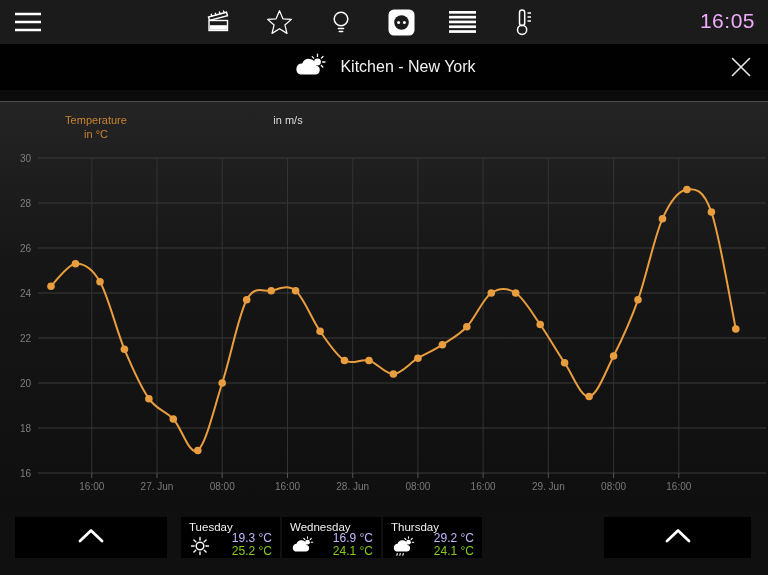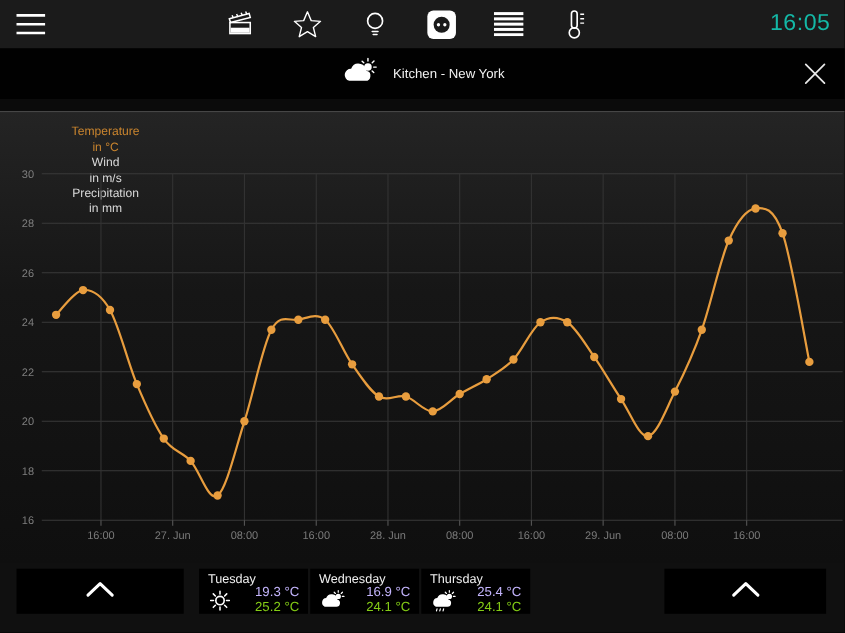--- a/index.html
+++ b/index.html
@@ -11,7 +11,7 @@
   .hamburger{position:absolute;left:13px;top:11px;cursor:pointer;}
   .top-icons{position:absolute;left:205px;top:0;height:44px;display:flex;align-items:center;gap:34px;}
   .icon-btn{width:27px;height:28px;display:flex;align-items:center;justify-content:center;cursor:pointer;}
-  .time{position:absolute;right:13px;top:9px;font-size:21px;color:#14b8a6;letter-spacing:.5px;}
+  .time{position:absolute;right:13px;top:9px;font-size:21px;color:#f0abfc;letter-spacing:.5px;}
 
   
   .titlebar{position:absolute;top:44px;left:0;right:0;height:46px;background:#010101;}

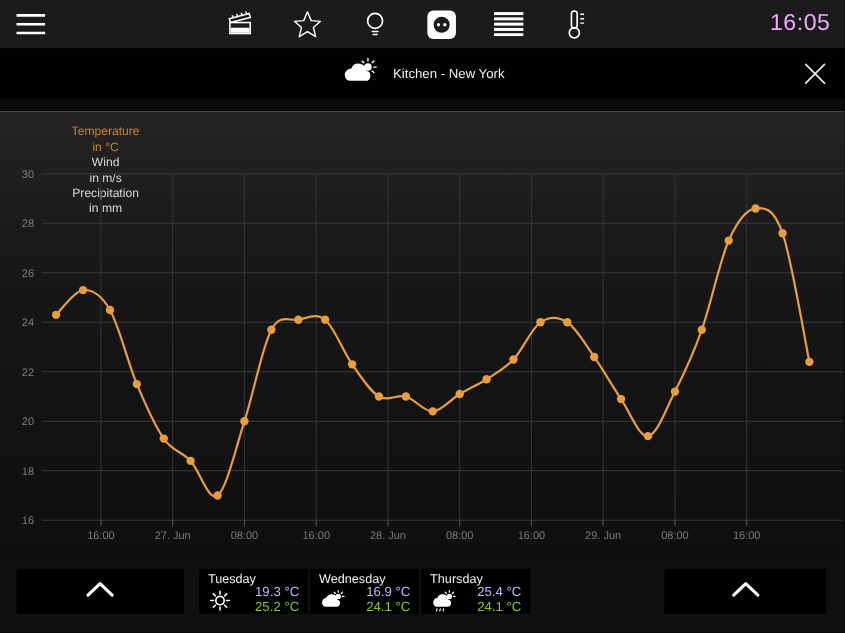--- a/index.html
+++ b/index.html
@@ -16,7 +16,7 @@
   
   .titlebar{position:absolute;top:44px;left:0;right:0;height:46px;background:#010101;}
   .title-center{position:absolute;inset:0;display:flex;align-items:center;justify-content:center;gap:14px;}
-  .title-text{color:#f2f2f2;font-size:12px;}
+  .title-text{color:#f2f2f2;font-size:16px;}
   .close-btn{position:absolute;right:16px;top:12px;width:22px;height:22px;cursor:pointer;}
 
   

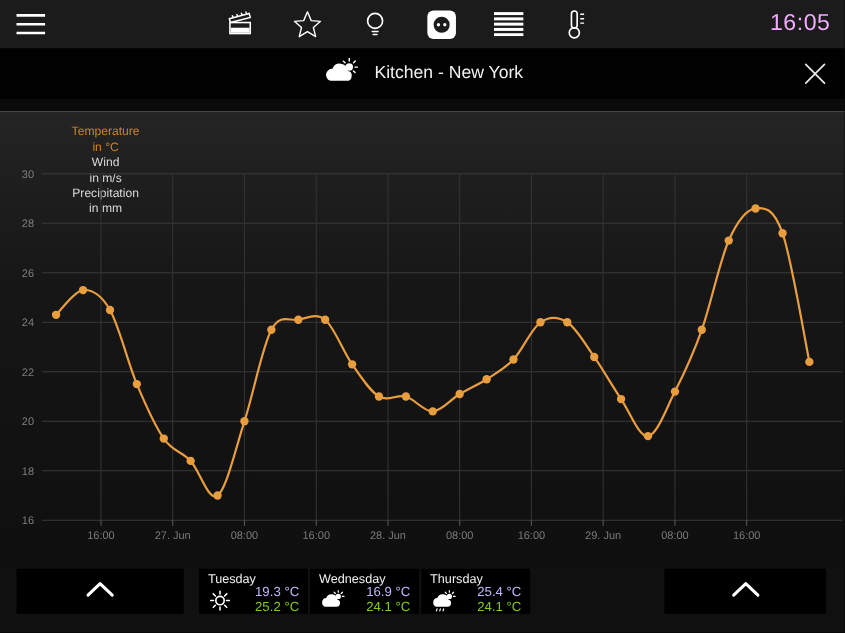--- a/index.html
+++ b/index.html
@@ -23,7 +23,7 @@
   .chart-panel{position:absolute;top:101px;left:0;right:0;height:410px;
     border-top:1px solid #4d4d4d;
     background:linear-gradient(180deg,#242424 0%,#161616 40%,#0f0f0f 100%);}
-  .tabs{display:flex;padding-top:11px;flex-direction:column;}
+  .tabs{display:flex;padding-top:11px;}
   .tab{width:25%;text-align:center;font-size:11px;line-height:14px;color:#dadada;cursor:pointer;}
   .tab.active{color:#c9842e;}
   .tab span{display:block;}

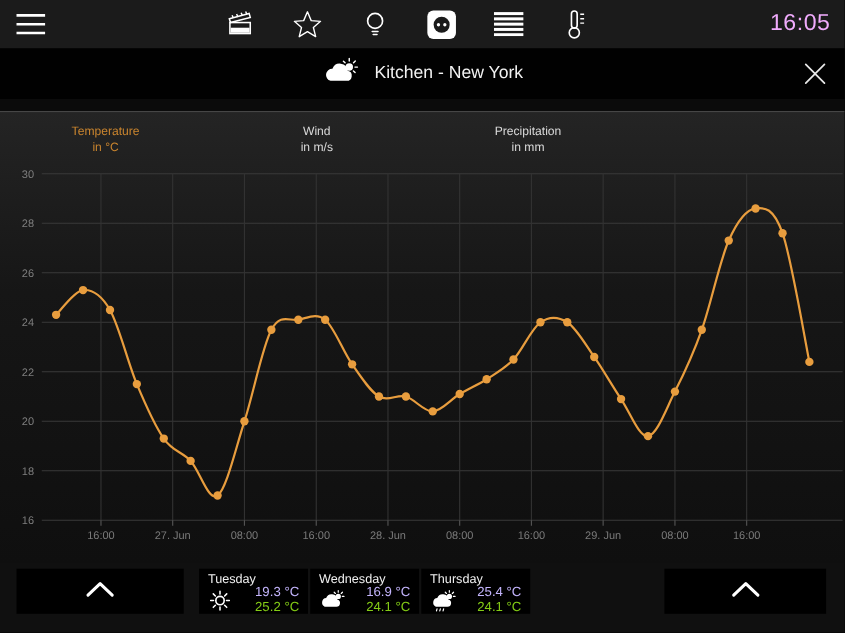--- a/index.html
+++ b/index.html
@@ -127,7 +127,6 @@
         <span>in °C</span>
       </div>
       <div class="tab">
-        <span>Wind</span>
         <span>in m/s</span>
       </div>
       <div class="tab">

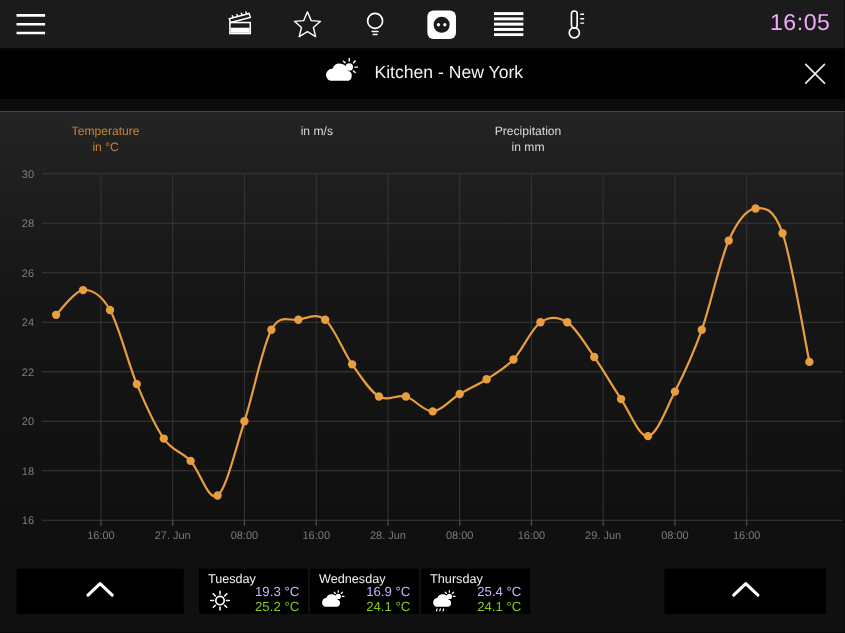--- a/index.html
+++ b/index.html
@@ -128,10 +128,6 @@
       </div>
       <div class="tab">
         <span>in m/s</span>
-      </div>
-      <div class="tab">
-        <span>Precipitation</span>
-        <span>in mm</span>
       </div>
     </div>
   </div>

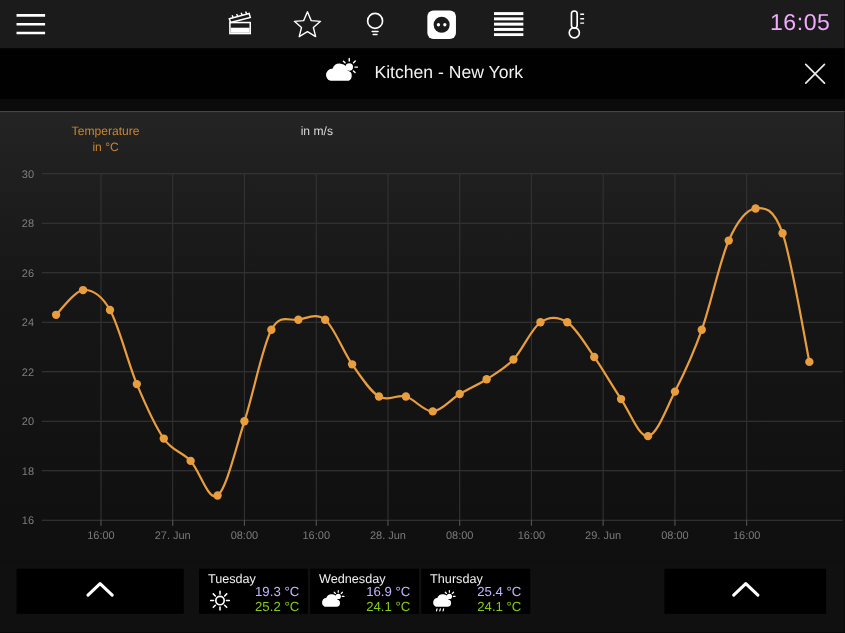--- a/index.html
+++ b/index.html
@@ -263,7 +263,7 @@
             </g>
           </svg>
         </span>
-        <span class="tlow">25.4 °C</span>
+        <span class="tlow">29.2 °C</span>
         <span class="thigh">24.1 °C</span>
       </div>
 

